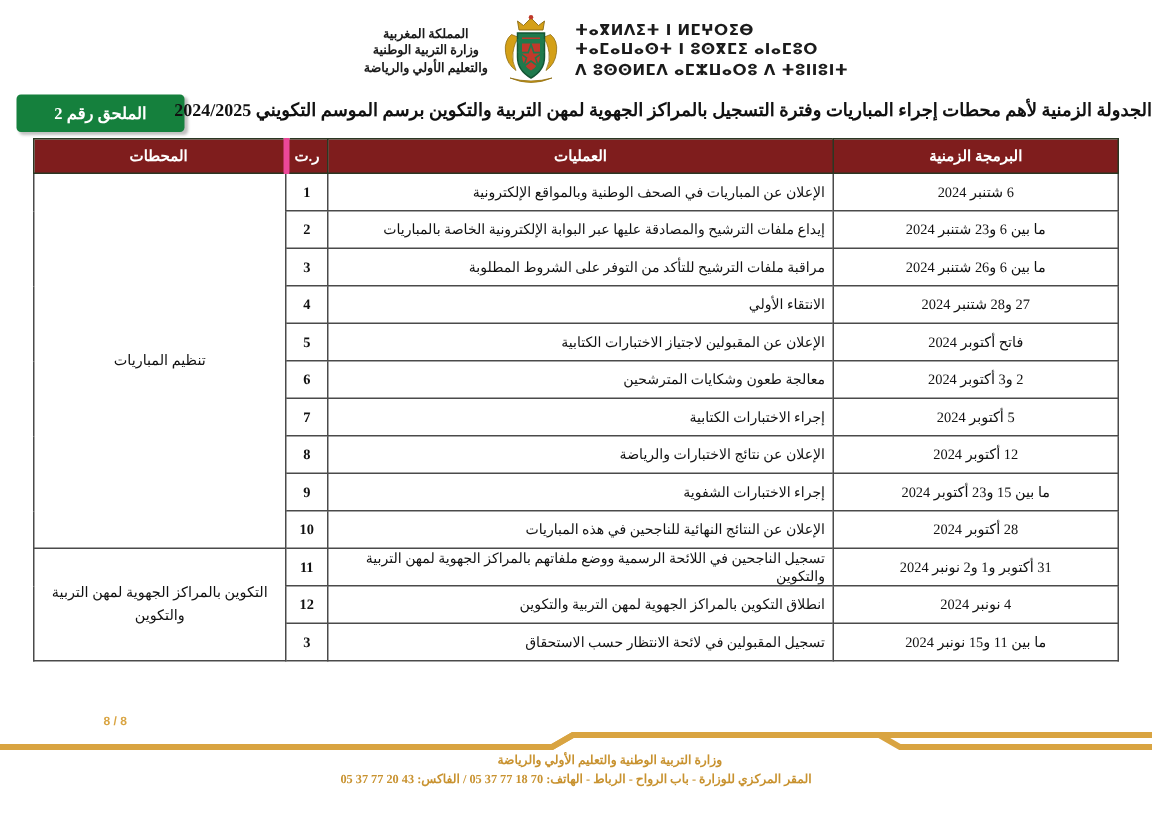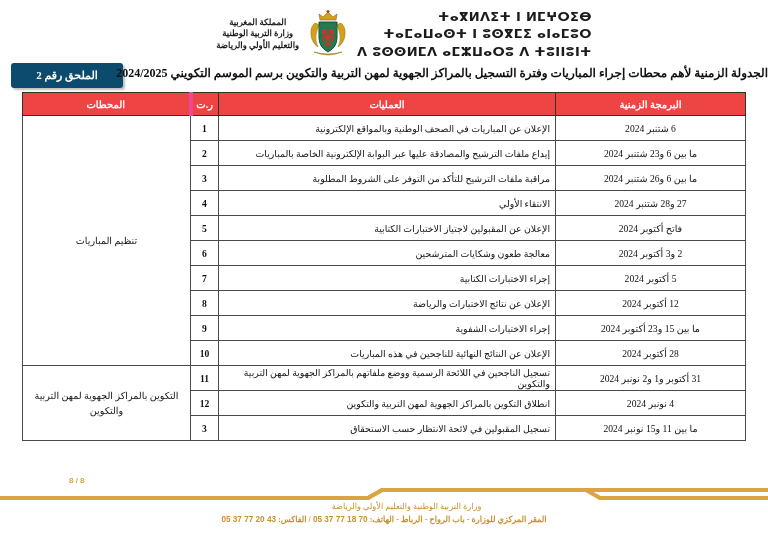--- a/index.html
+++ b/index.html
@@ -46,9 +46,9 @@
     margin-left: 40px;
   }
   .lh-tif {
-    text-align: right;
+    text-align: left;
     direction: ltr;
-    font-size: 13px;
+    font-size: 10px;
     font-weight: 700;
     color: #1b1b1b;
     white-space: nowrap;

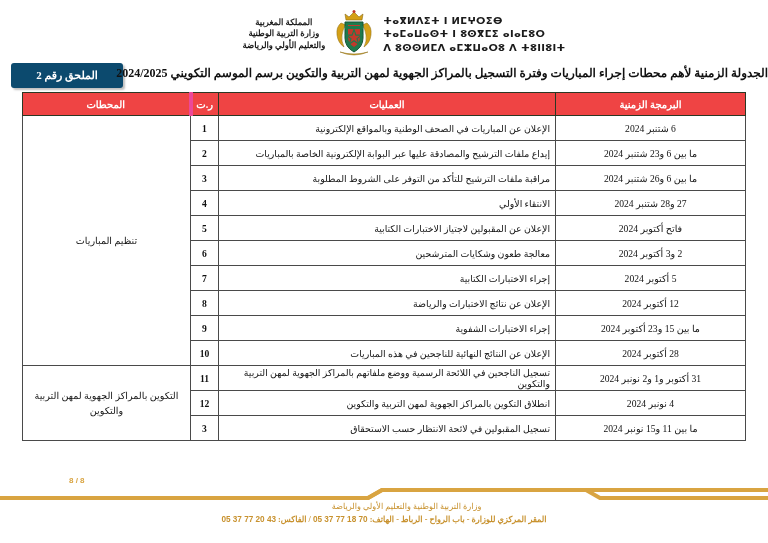--- a/index.html
+++ b/index.html
@@ -77,7 +77,7 @@
     top: 1px;
     width: 112px;
     height: 25px;
-    background: #0c4a6e;
+    background: #15803d;
     border-radius: 3px;
     color: #ffffff;
     font-size: 11px;

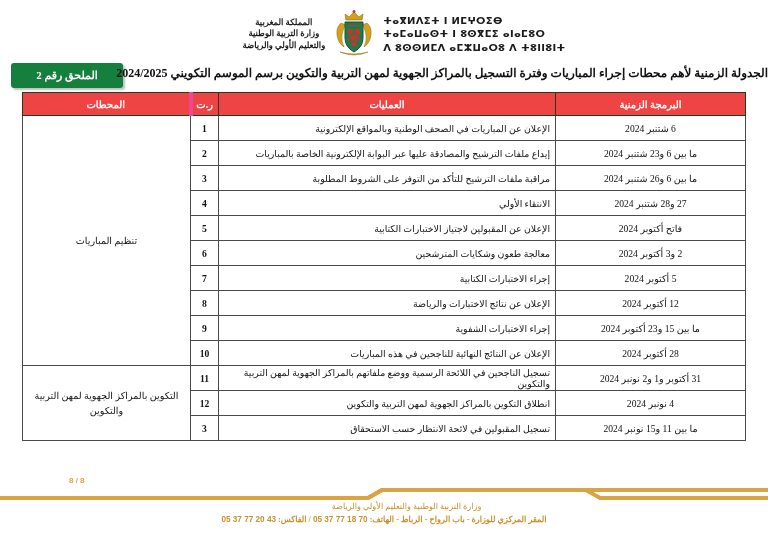--- a/index.html
+++ b/index.html
@@ -121,7 +121,7 @@
     vertical-align: middle;
   }
   table.sched thead th {
-    background: #ef4444;
+    background: #7f1d1d;
     color: #ffffff;
     height: 22px;
     font-size: 10px;

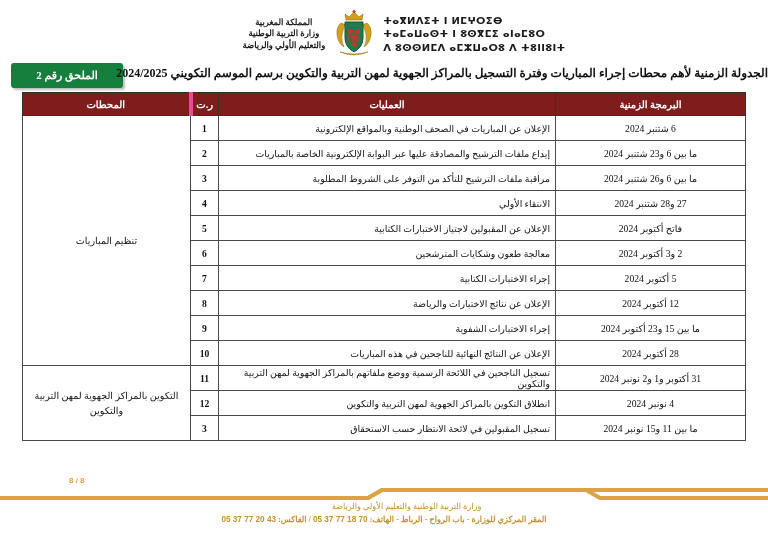--- a/index.html
+++ b/index.html
@@ -174,7 +174,7 @@
     color: #c8922f;
     line-height: 1.55;
   }
-  .ft-line1 { font-size: 8.2px; font-weight: 400; padding-left: 45px; }
+  .ft-line1 { font-size: 8.2px; font-weight: 700; padding-left: 45px; }
   .ft-line2 { font-size: 8.2px; font-weight: 700; }
   .ft-line2 .tel { direction: ltr; unicode-bidi: embed; font-family: Liberation Sans, sans-serif; }
 </style>

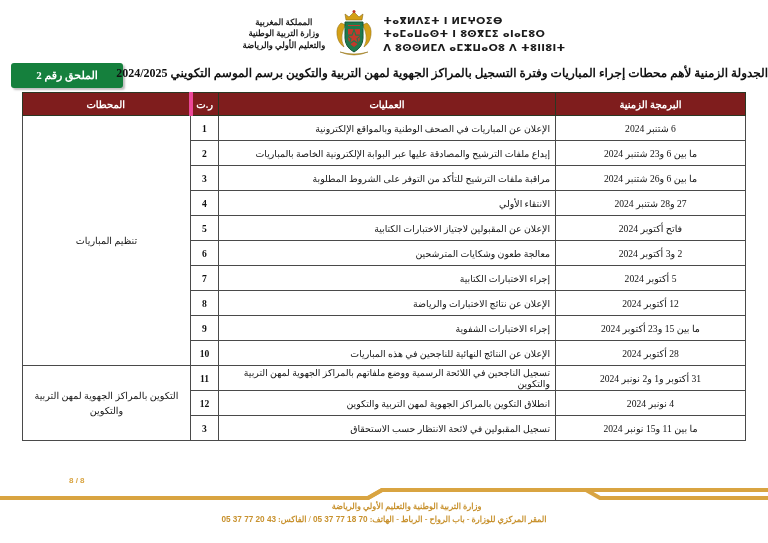--- a/index.html
+++ b/index.html
@@ -176,7 +176,7 @@
   }
   .ft-line1 { font-size: 8.2px; font-weight: 700; padding-left: 45px; }
   .ft-line2 { font-size: 8.2px; font-weight: 700; }
-  .ft-line2 .tel { direction: ltr; unicode-bidi: embed; font-family: Liberation Sans, sans-serif; }
+  .ft-line2 .tel { direction: ltr; unicode-bidi: embed; font-family: Liberation Serif, serif; }
 </style>
 </head>
 <body>

